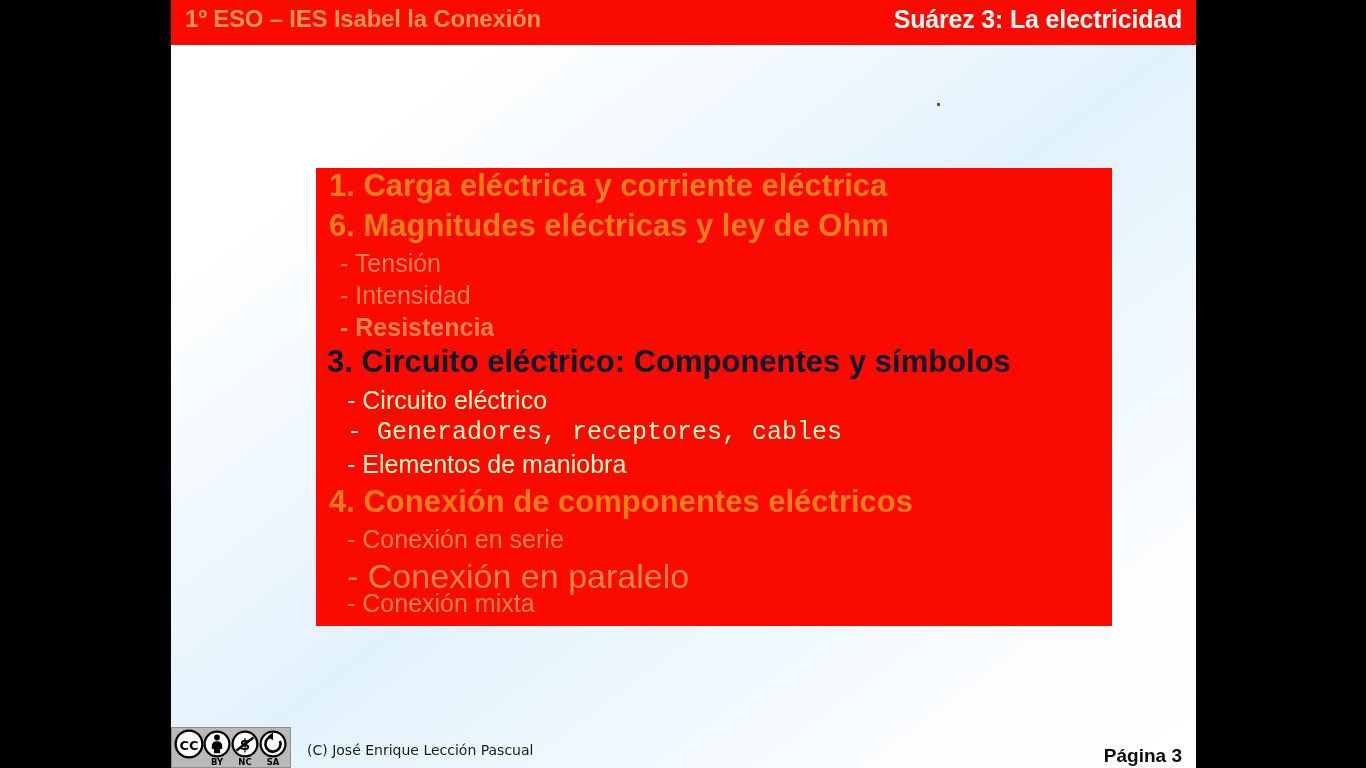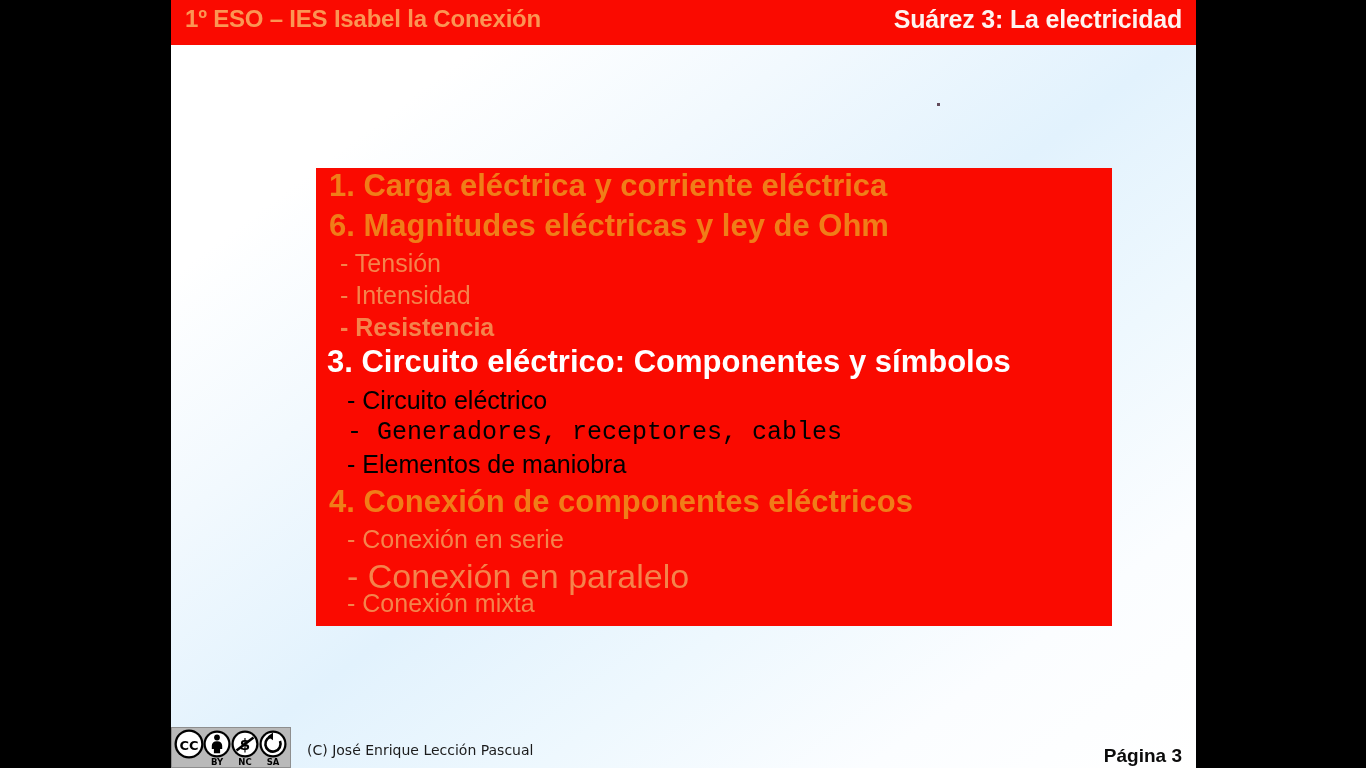--- a/index.html
+++ b/index.html
@@ -108,7 +108,7 @@
   .dim .idx-sub  { color: #f4834b; text-align: center; }
 
   
-  .active .idx-head { color: #ffffff; }
+  .active .idx-head { color: #0f172a; }
   .active .idx-sub  { color: #000000; }
 
   .sec-head-1 { position: absolute; left: 13px;  top: 2px;   font-size: 31px; }

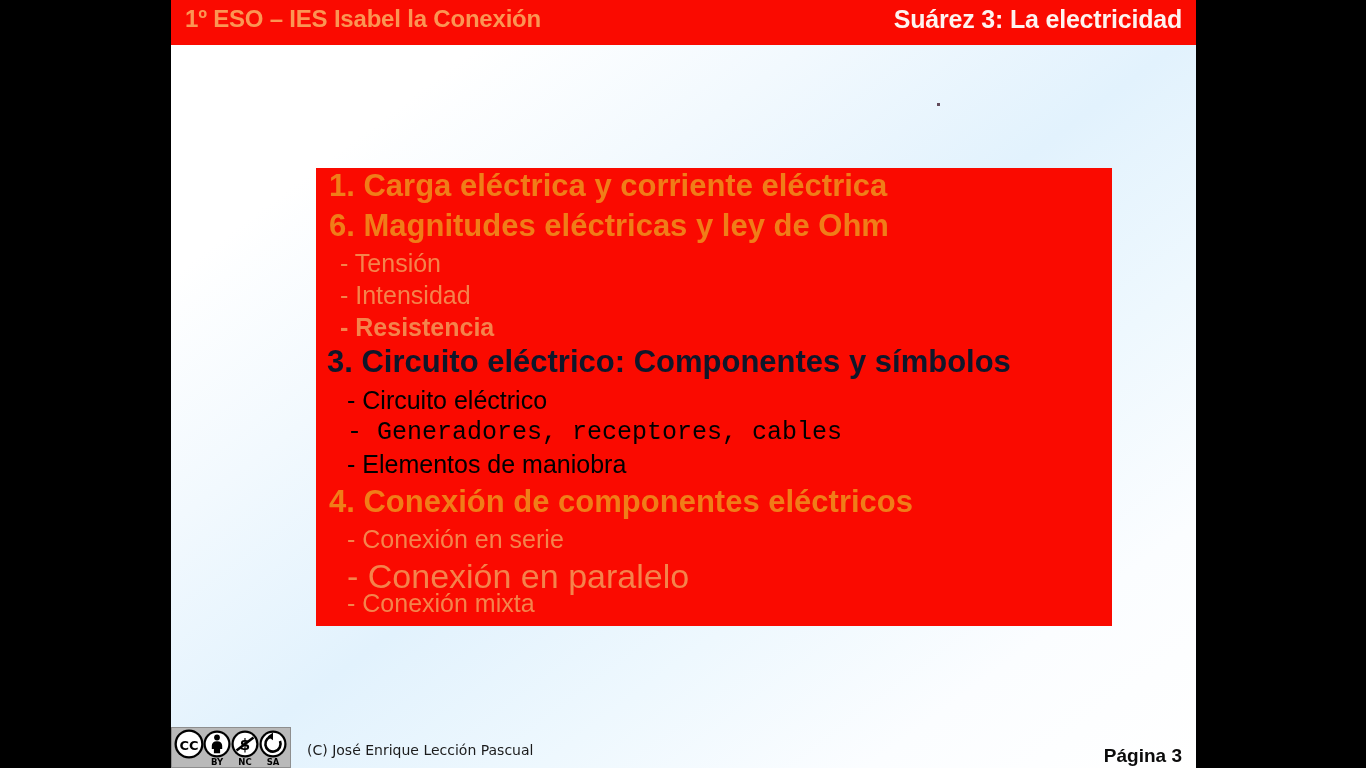--- a/index.html
+++ b/index.html
@@ -109,7 +109,7 @@
 
   
   .active .idx-head { color: #0f172a; }
-  .active .idx-sub  { color: #000000; }
+  .active .idx-sub  { color: #fef9c3; }
 
   .sec-head-1 { position: absolute; left: 13px;  top: 2px;   font-size: 31px; }
   .sec-head-2 { position: absolute; left: 13px;  top: 42px;  font-size: 31px; }

